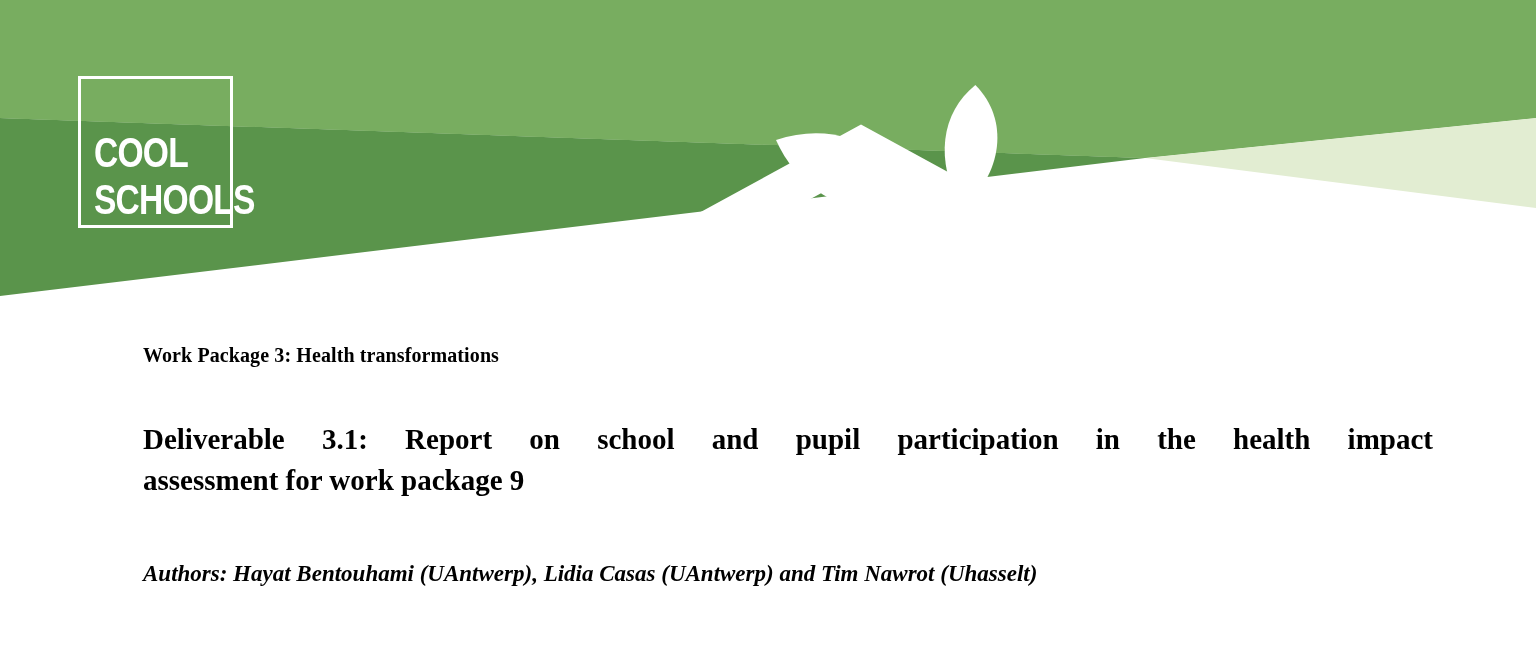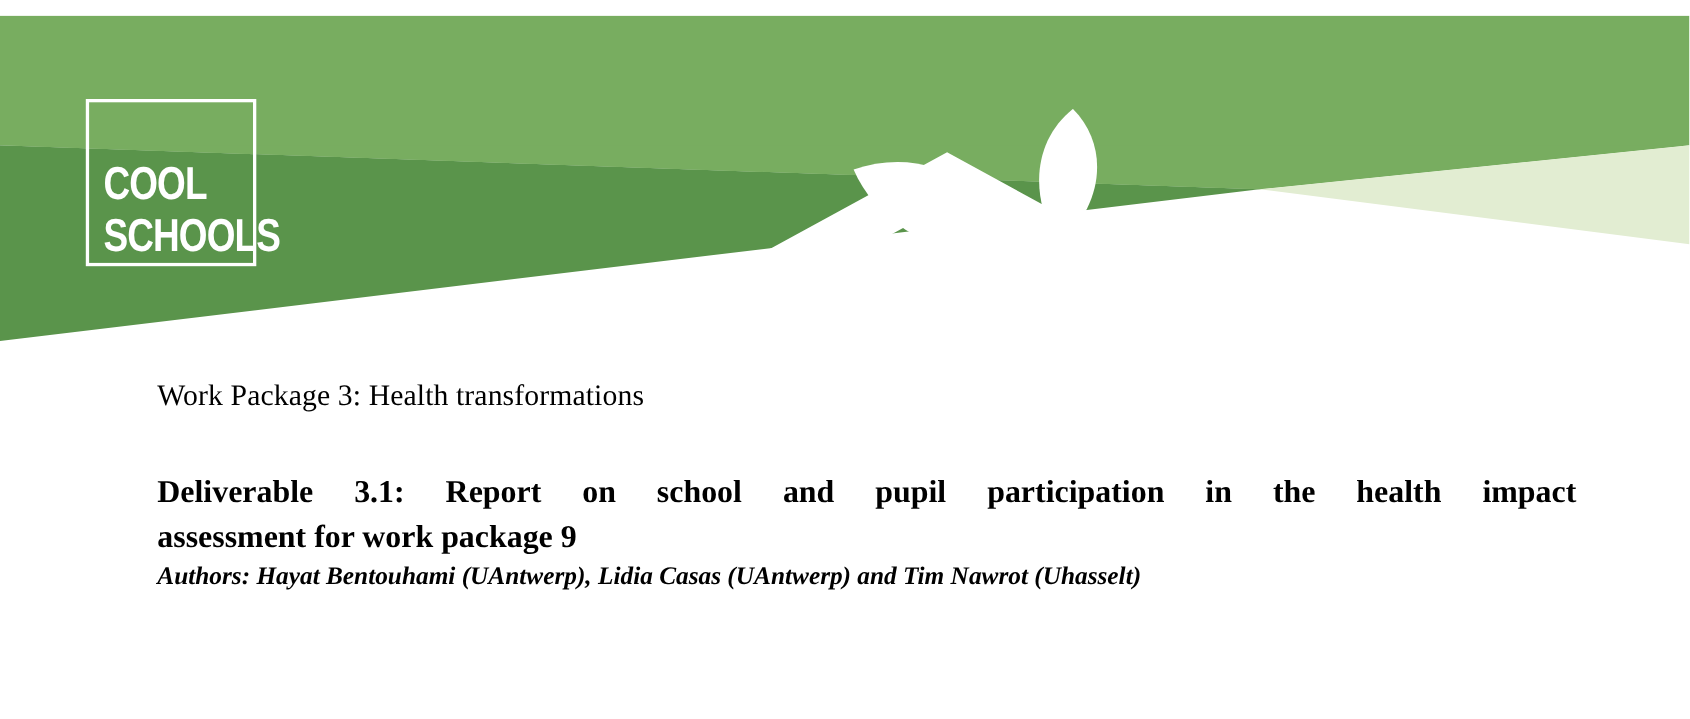--- a/index.html
+++ b/index.html
@@ -23,7 +23,6 @@
     width: 1536px;
     height: 330px;
     overflow: hidden;
-    margin-top: 14px;
   }
   #banner svg {
     display: block;

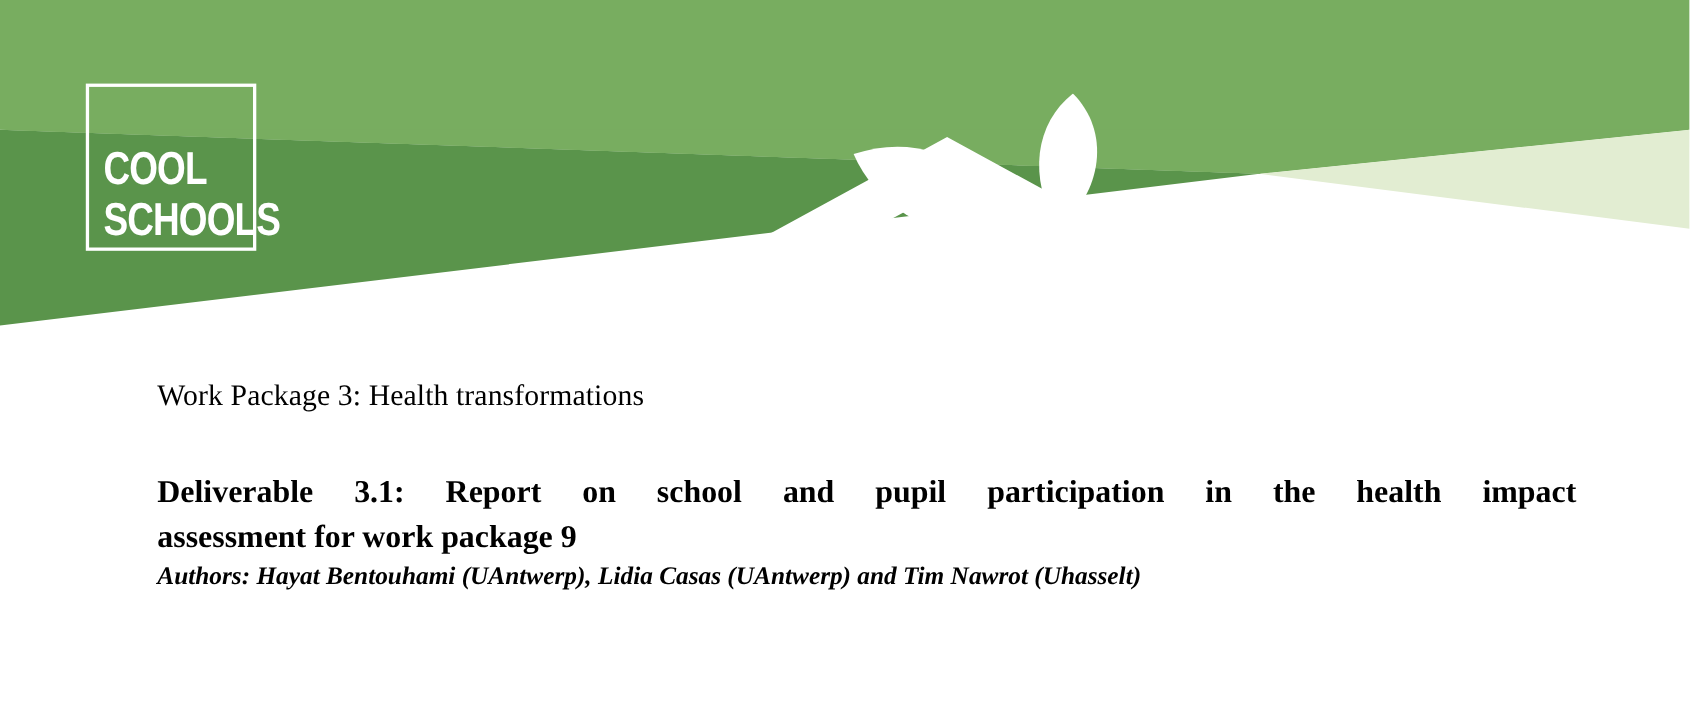--- a/index.html
+++ b/index.html
@@ -86,8 +86,8 @@
     width: 1290px;
   }
   #wp-title {
-    font-size: 27px;
-    font-weight: normal;
+    font-size: 20px;
+    font-weight: bold;
     color: #000000;
     letter-spacing: 0.1px;
     margin: 0;

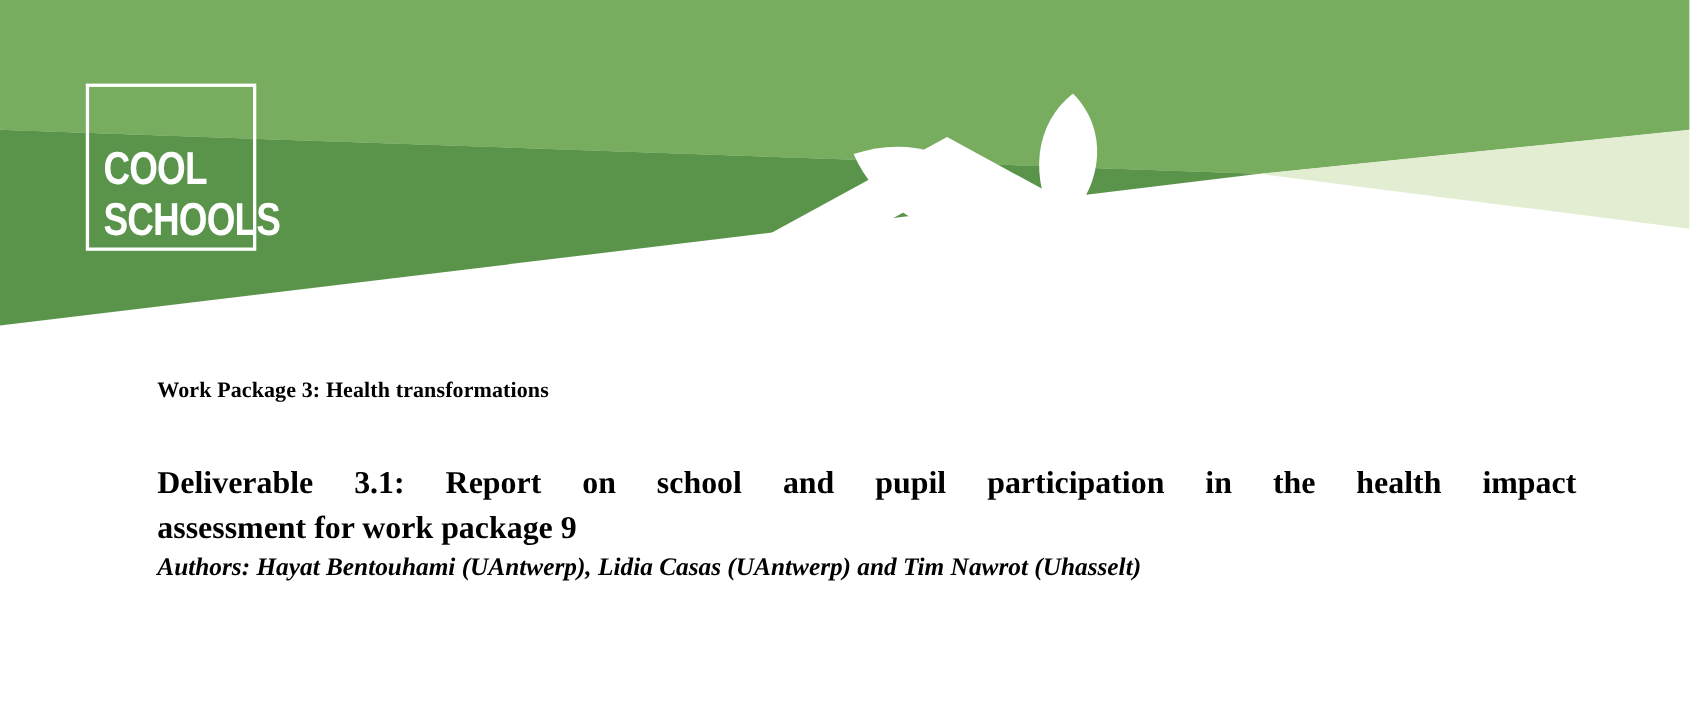--- a/index.html
+++ b/index.html
@@ -110,6 +110,7 @@
     margin-top: 32px;
   }
   #authors-block {
+    margin-top: 58px;
   }
   .byline {
     font-size: 23px;

